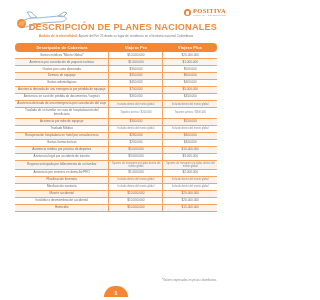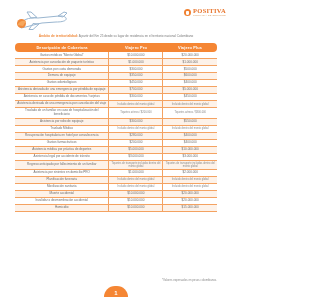--- a/index.html
+++ b/index.html
@@ -219,6 +219,7 @@
       </span>
     </div>
 
+    <div class="doc-title">DESCRIPCIÓN DE PLANES NACIONALES</div>
 
     <div class="scope-line">
       <span class="scope-label">Ámbito de territorialidad:</span>

